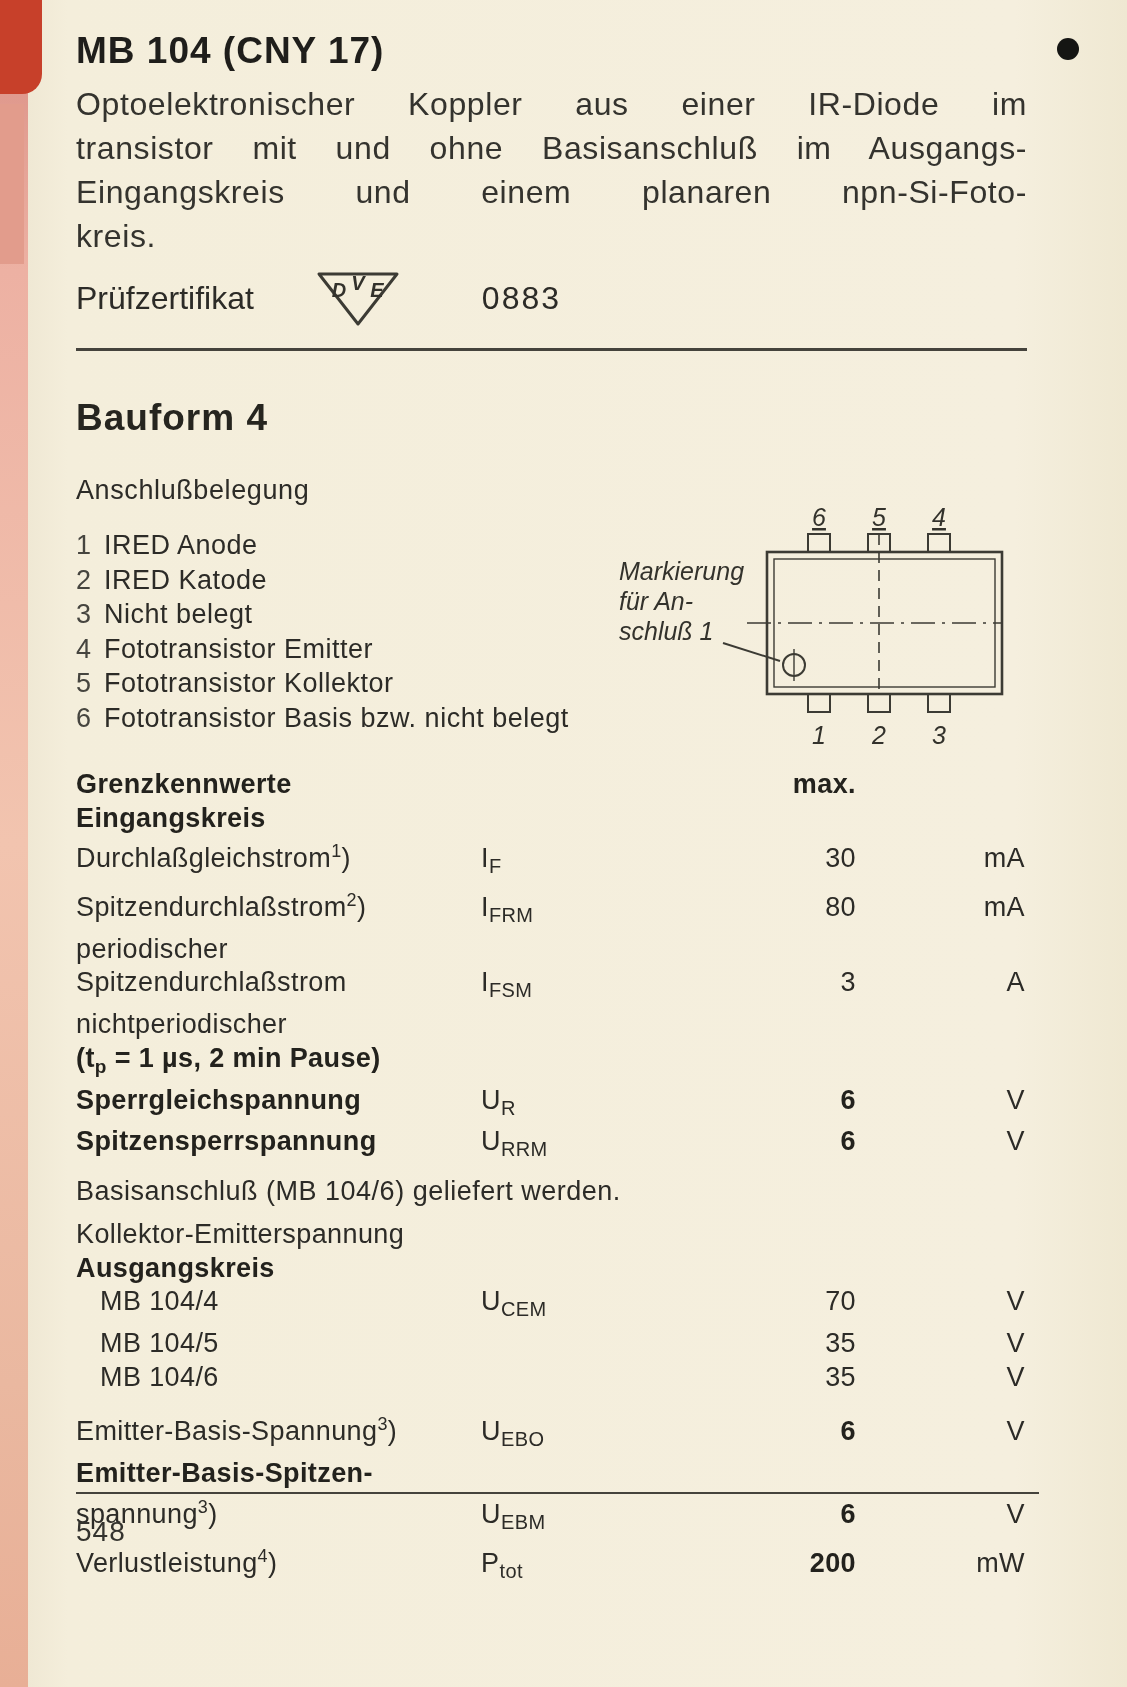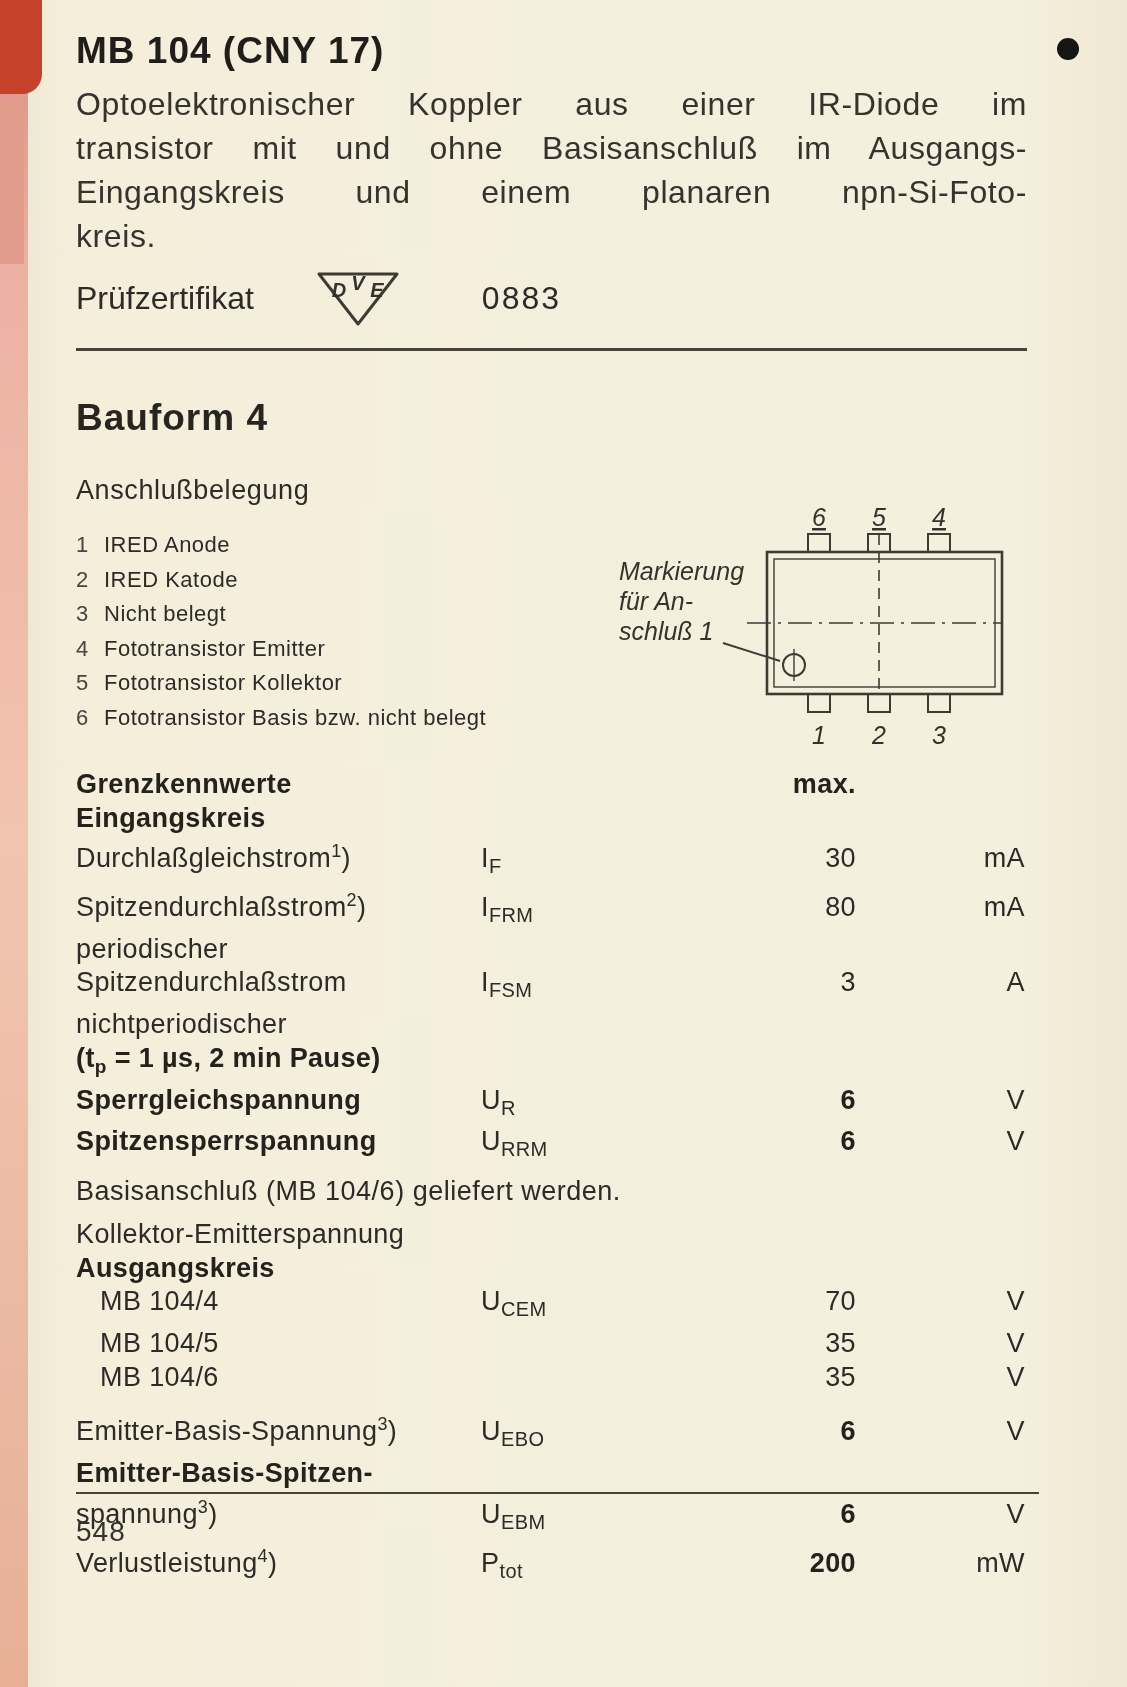--- a/index.html
+++ b/index.html
@@ -34,7 +34,7 @@
   .pinout-h { font-size:27px; letter-spacing:0.6px; margin-top:36px; }
 
   .pin-section { position:relative; margin-top:22px; min-height:240px; }
-  .pin-list { width:600px; font-size:22px; line-height:34.5px; letter-spacing:0.5px; }
+  .pin-list { width:600px; font-size:27px; line-height:34.5px; letter-spacing:0.5px; }
   .pin-num { display:inline-block; width:28px; color:#46453f; }
   .pkg-svg { position:absolute; right:-22px; top:-28px; }
   .diag-line { stroke:#3c3b34; fill:none; }

